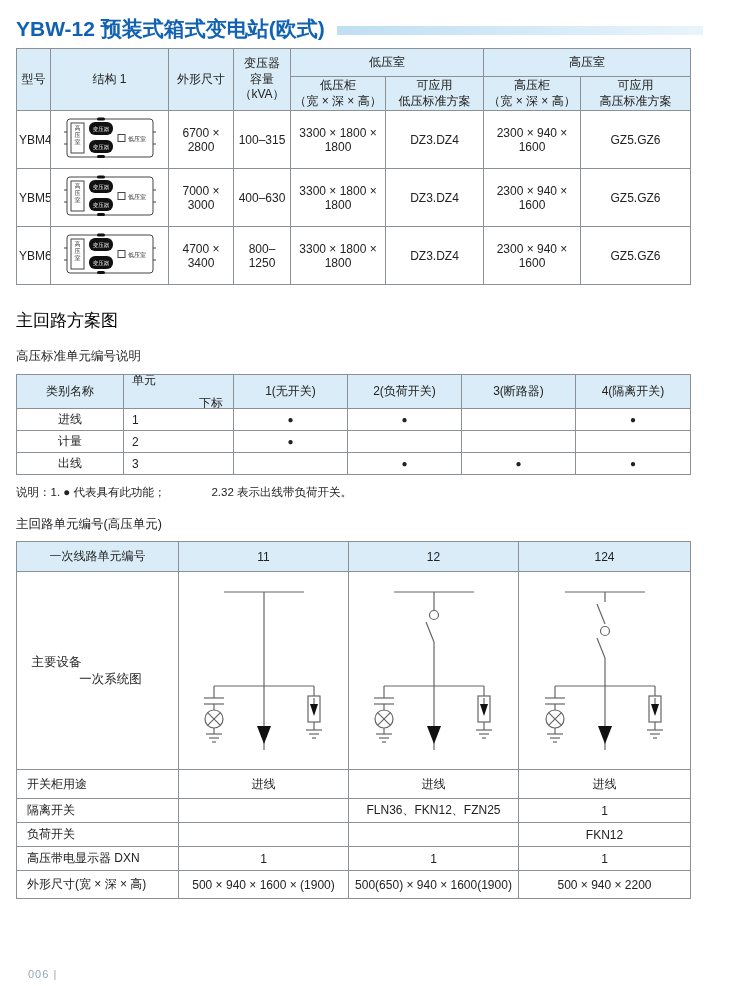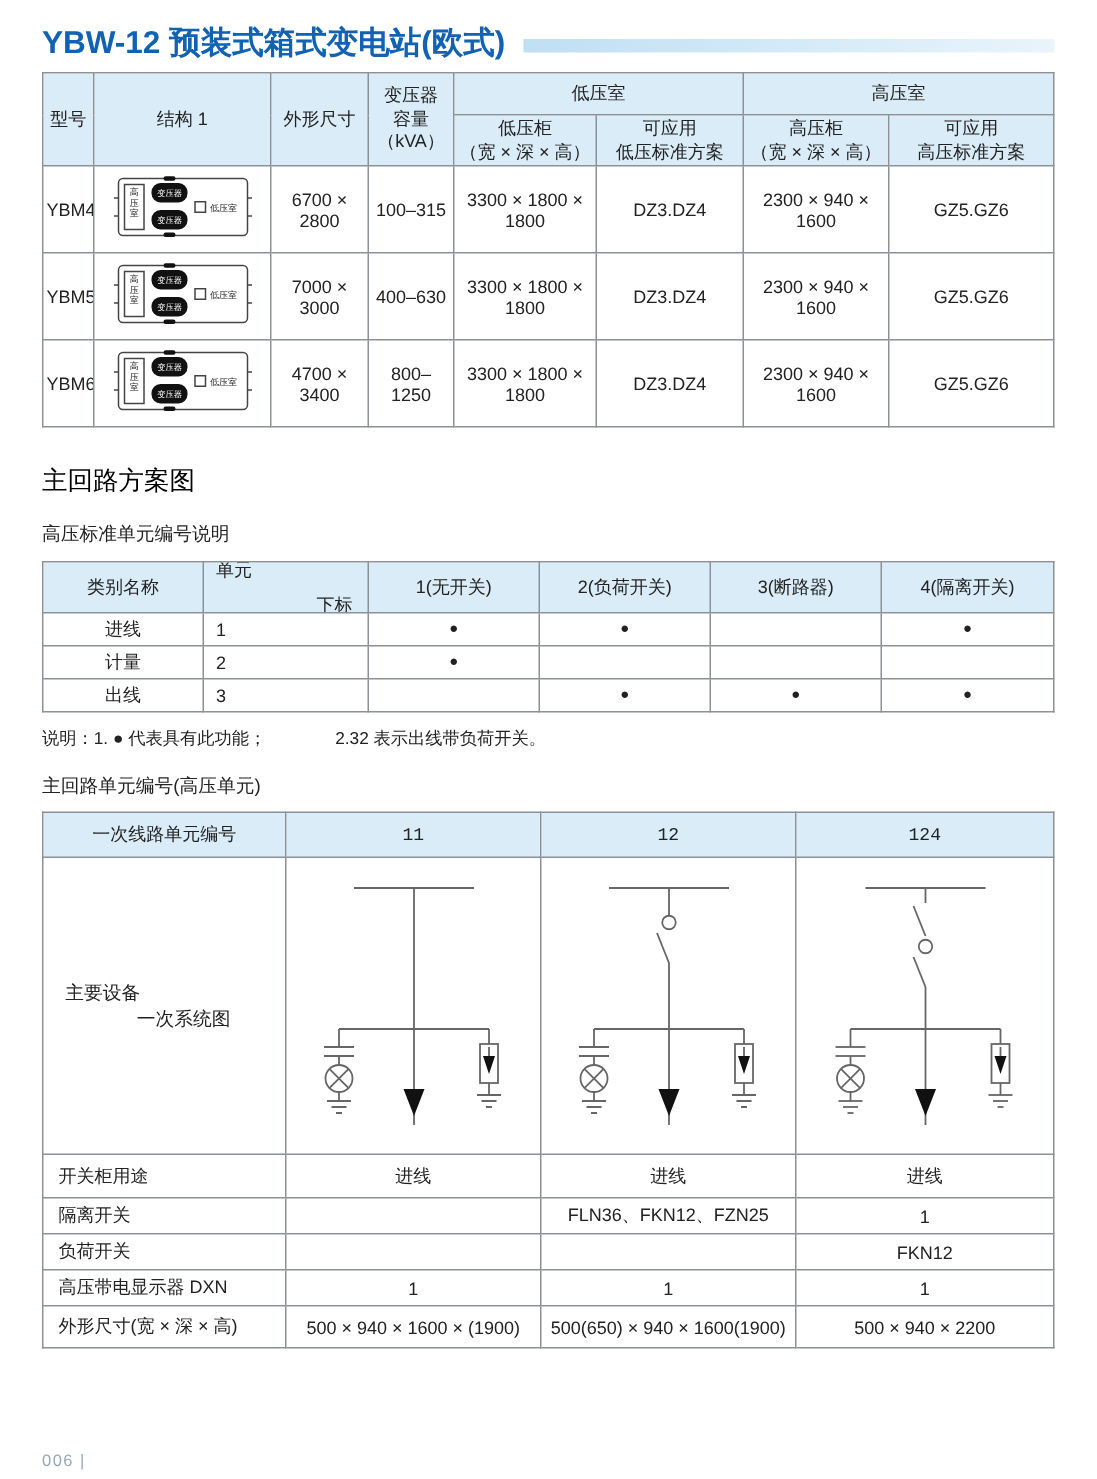--- a/index.html
+++ b/index.html
@@ -8,7 +8,7 @@
     width:731px; height:986px; background:#ffffff;
     font-family:"Liberation Sans", sans-serif; color:#222;
   }
-  .page { position:relative; width:731px; height:986px; padding:16px 28px 0 28px; overflow:hidden; }
+  .page { position:relative; width:731px; height:986px; padding:16px 28px 0 16px; overflow:hidden; }
 
   
   .title-row { display:flex; align-items:center; gap:12px; }

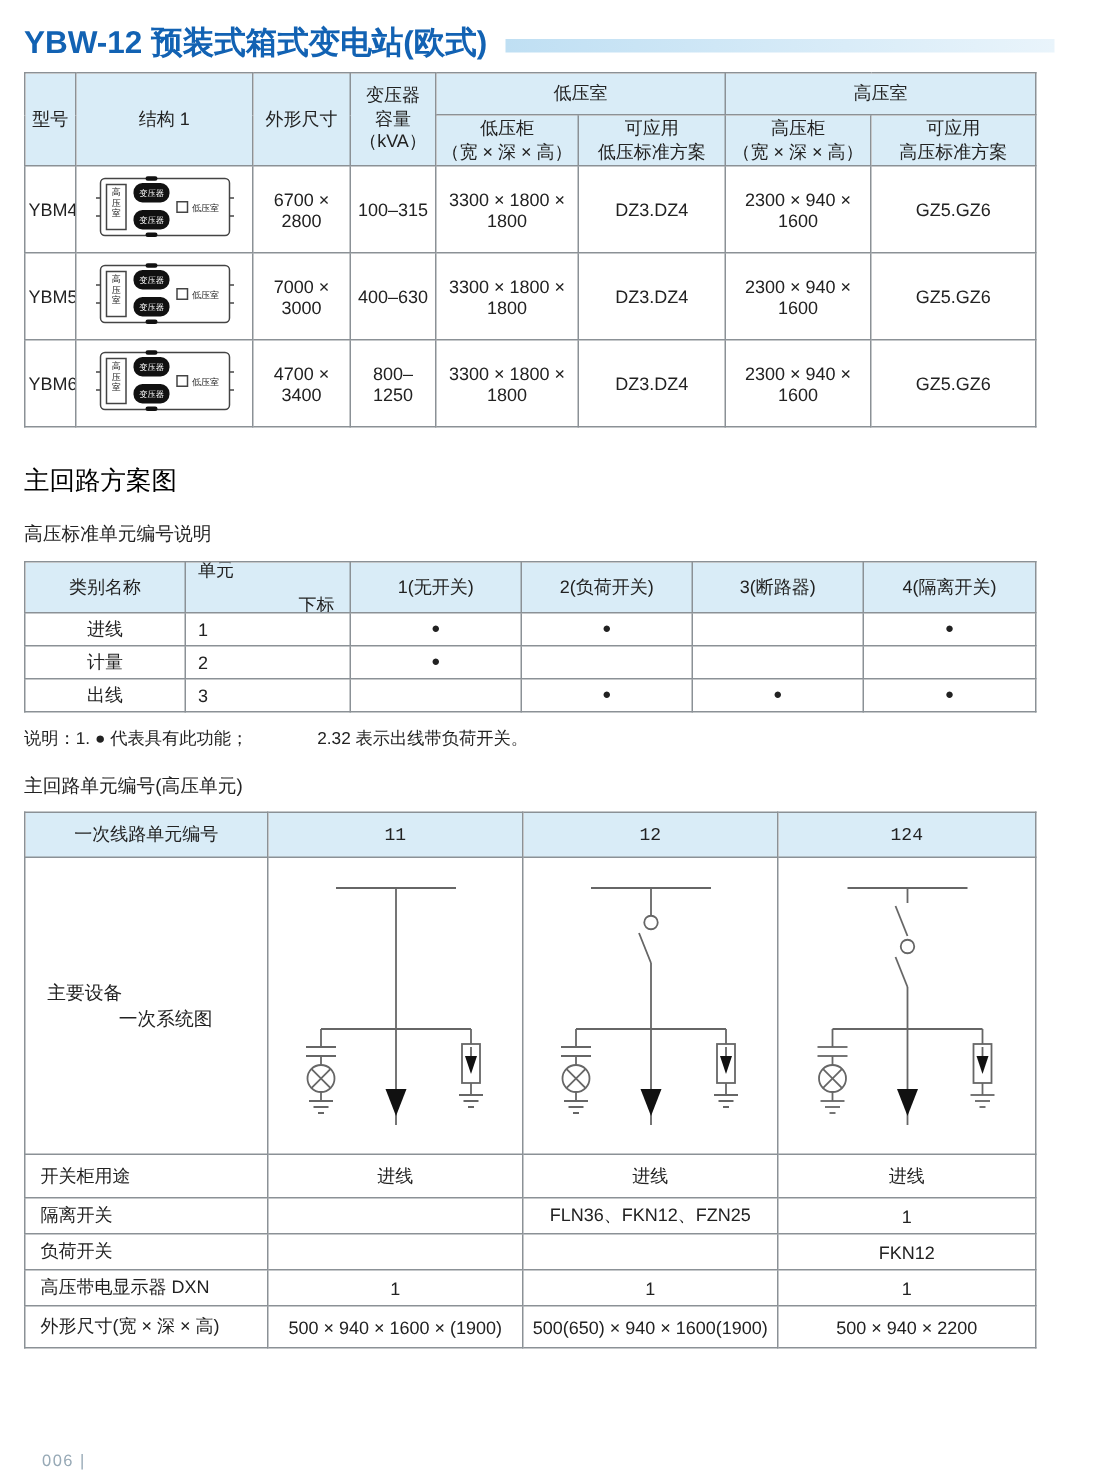--- a/index.html
+++ b/index.html
@@ -48,7 +48,7 @@
   .note-line span + span { margin-left:46px; }
 
   #circuit-table { margin-top:8px; }
-  #circuit-table thead tr { height:30px;font-family:Liberation Mono, monospace; }
+  #circuit-table thead tr { height:30px; }
   .diagram-row { height:198px; }
   .diagram-row td { vertical-align:middle; padding:0; }
   .sys-label { position:absolute; top:26%; left:58%; transform:translateX(-50%); font-size:12.5px; white-space:nowrap; }

